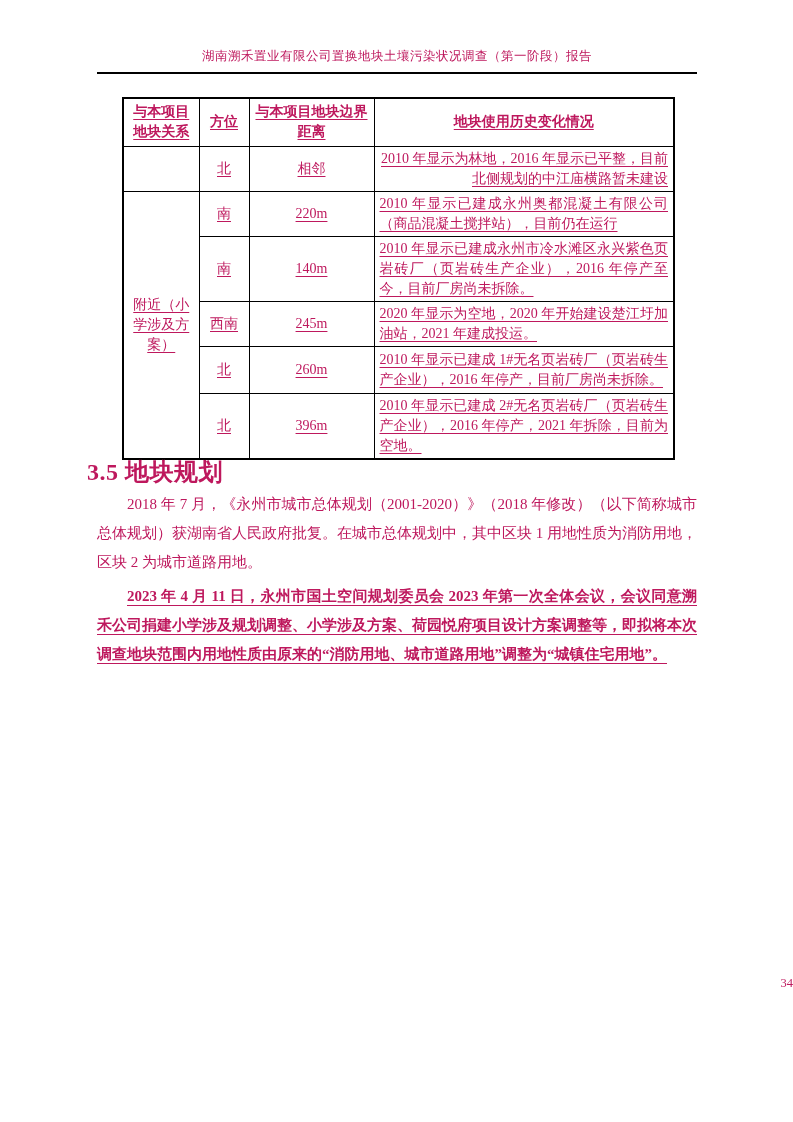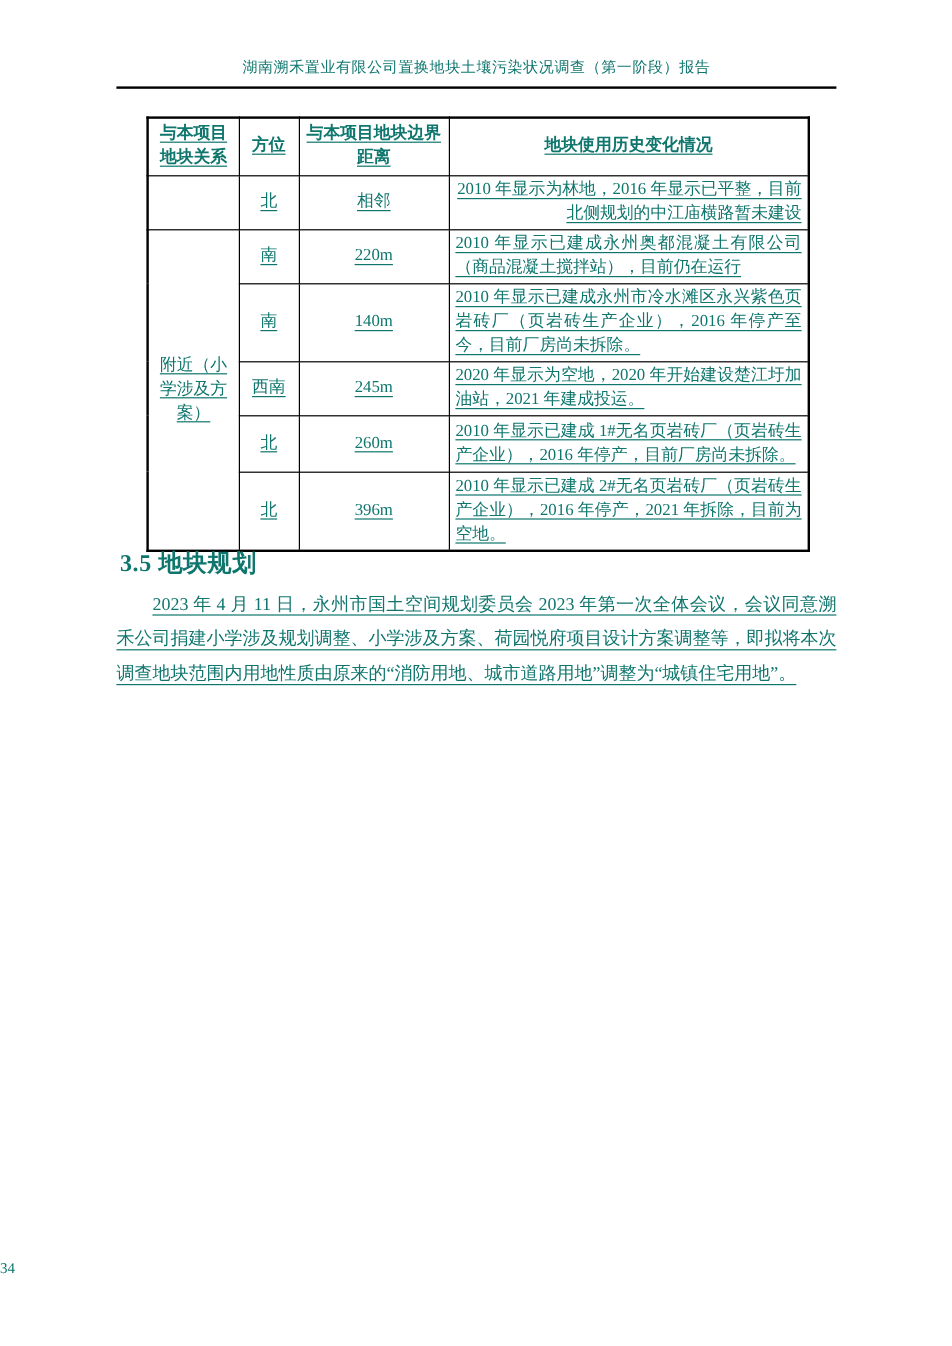--- a/index.html
+++ b/index.html
@@ -12,7 +12,7 @@
     width: 793px;
     height: 1122px;
     background: #ffffff;
-    color: #0f766e;
+    color: #be185d;
     font-family: "Liberation Serif", "DejaVu Serif", serif;
     overflow: hidden;
   }

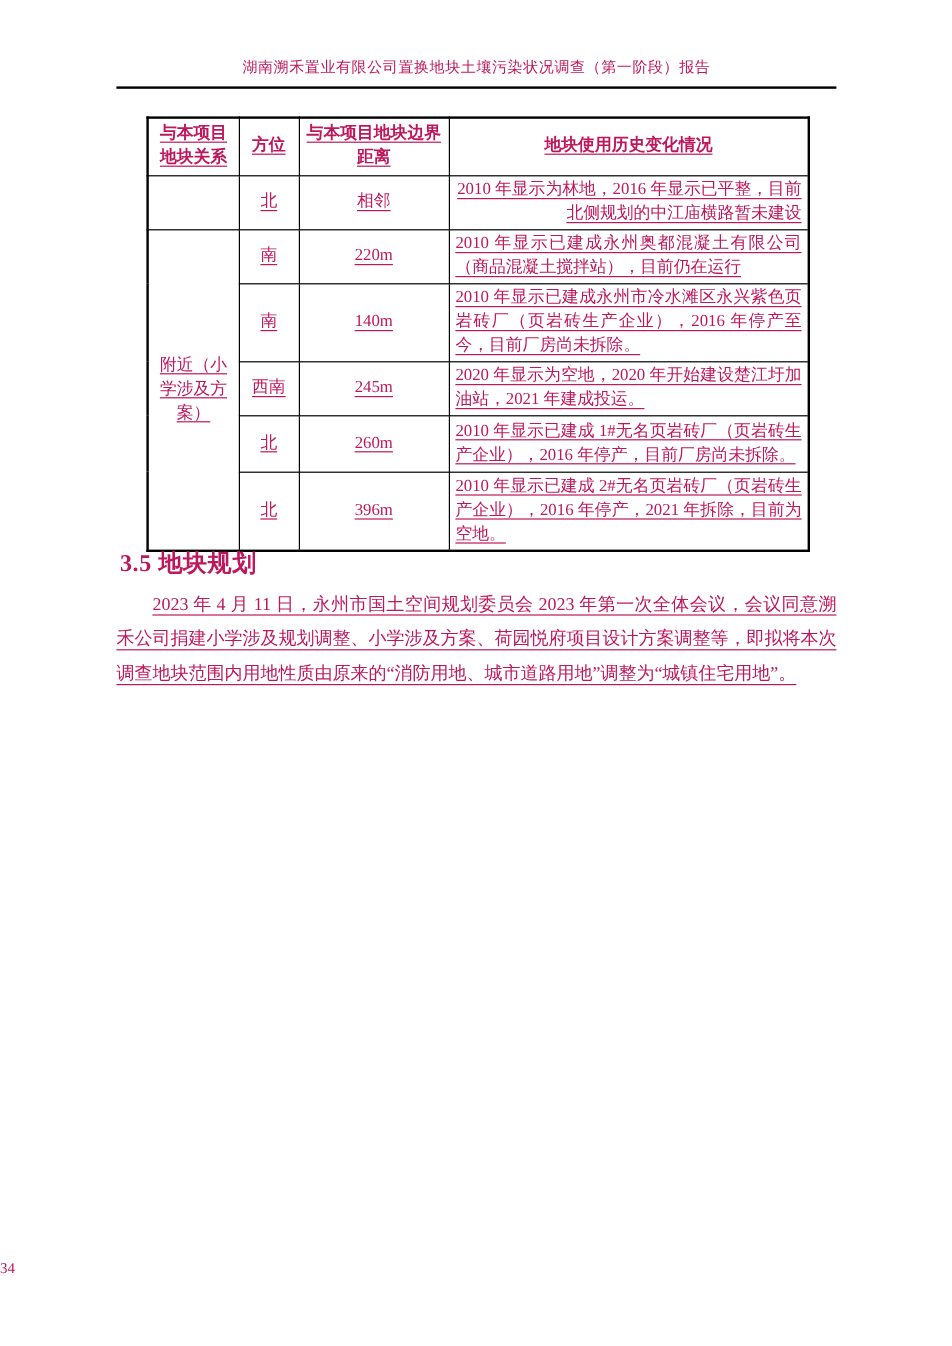--- a/index.html
+++ b/index.html
@@ -72,8 +72,8 @@
   .section-heading {
     position: absolute;
     top: 456px;
-    left: 100px;
-    font-size: 20px;
+    left: 87px;
+    font-size: 24px;
     font-weight: bold;
     letter-spacing: 0.5px;
   }

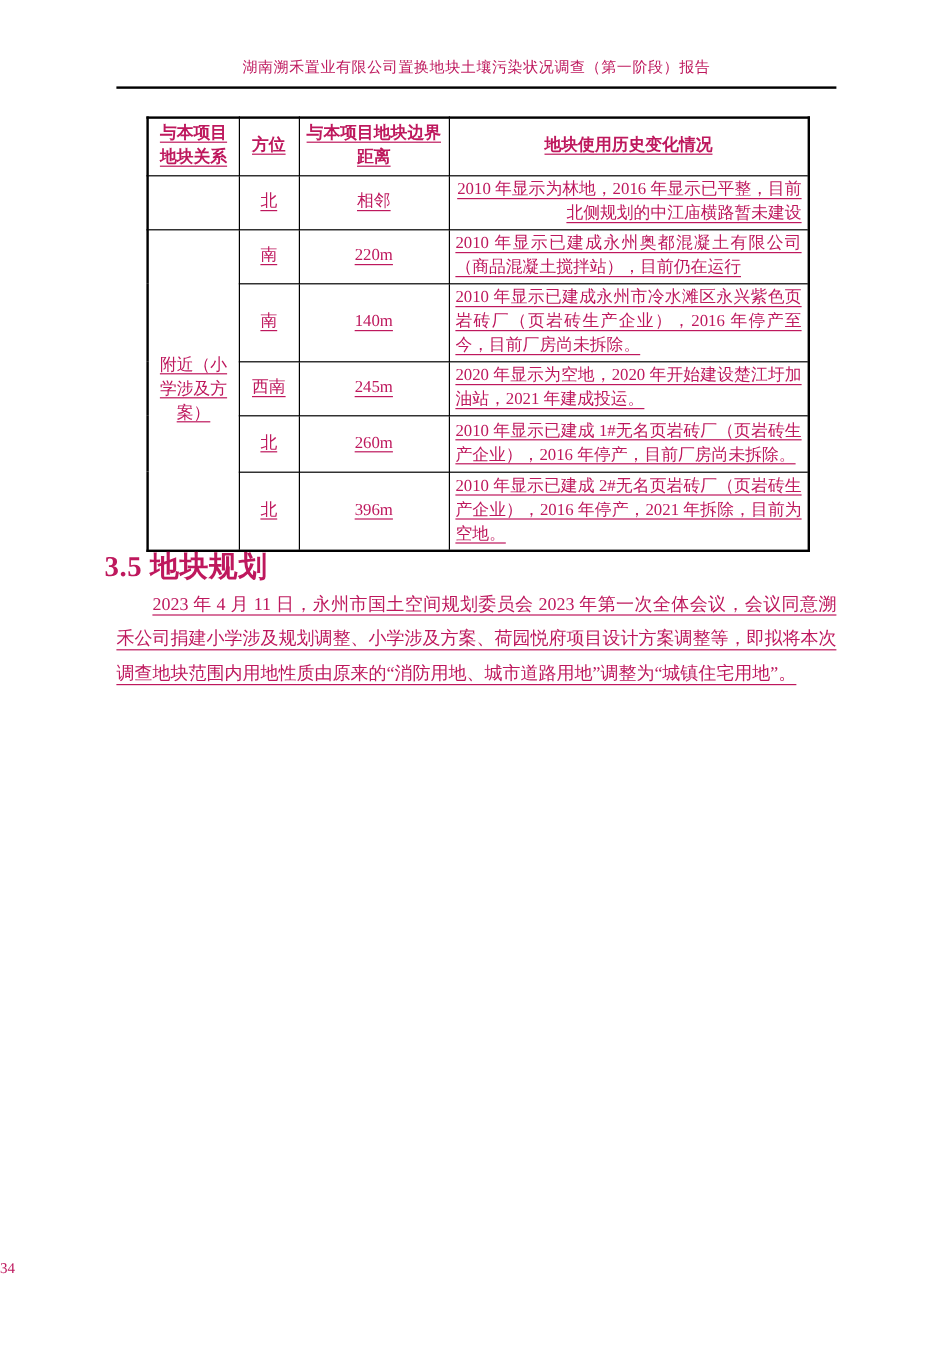--- a/index.html
+++ b/index.html
@@ -172,6 +172,7 @@
   <div class="section-heading">3.5 地块规划</div>
 
   <div class="body-text">
+    <p>2018 年 7 月，《永州市城市总体规划（2001-2020）》（2018 年修改）（以下简称城市总体规划）获湖南省人民政府批复。在城市总体规划中，其中区块 1 用地性质为消防用地，区块 2 为城市道路用地。</p>
     <p class="underlined">2023 年 4 月 11 日，永州市国土空间规划委员会 2023 年第一次全体会议，会议同意溯禾公司捐建小学涉及规划调整、小学涉及方案、荷园悦府项目设计方案调整等，即拟将本次调查地块范围内用地性质由原来的“消防用地、城市道路用地”调整为“城镇住宅用地”。</p>
   </div>
 

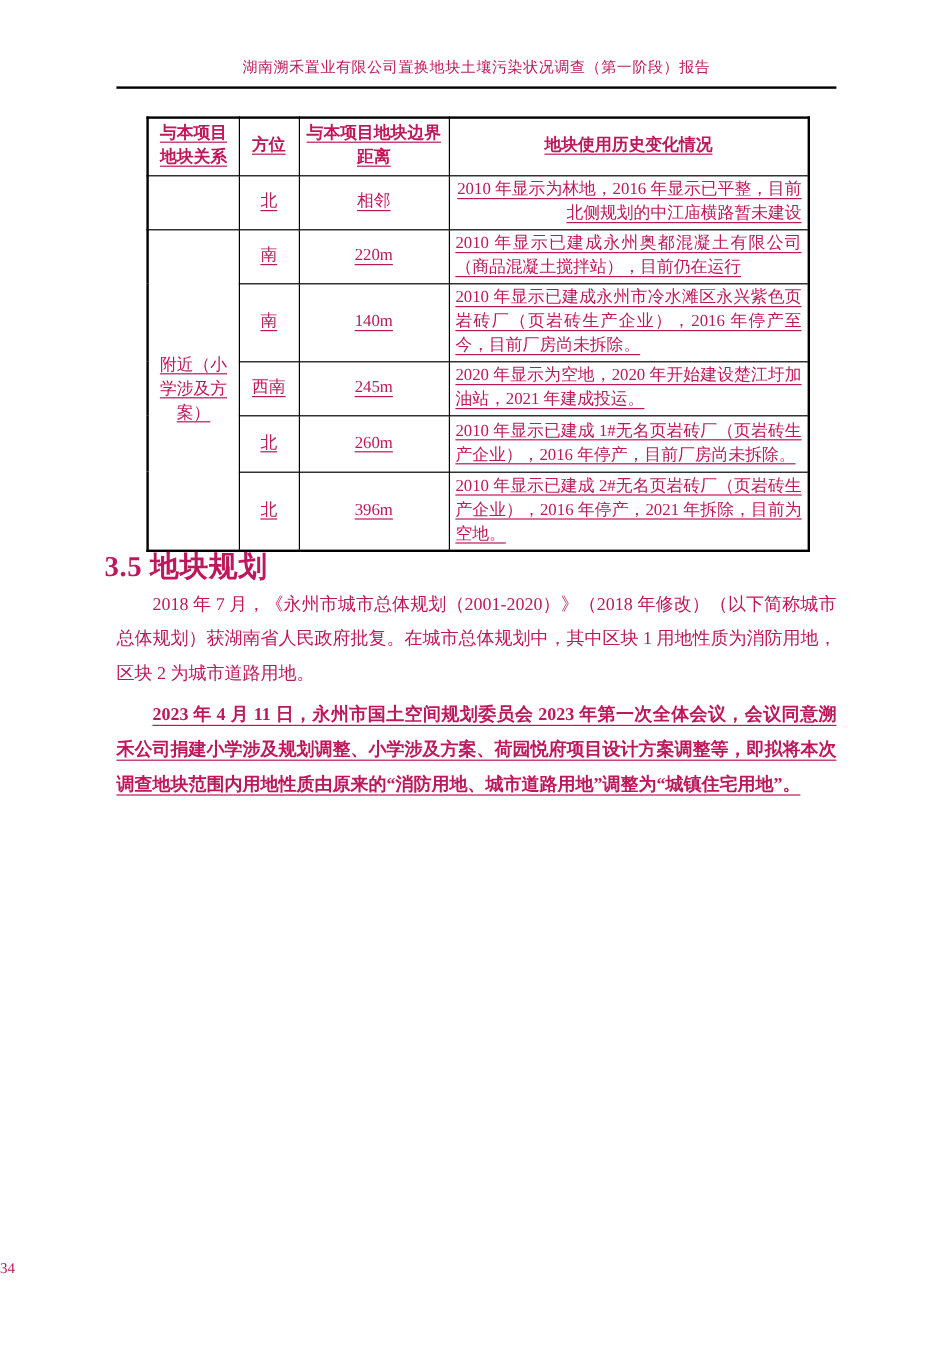--- a/index.html
+++ b/index.html
@@ -102,10 +102,10 @@
   
   .doc-footer {
     position: absolute;
-    top: 1050px;
+    top: 976px;
     left: 0;
     width: 793px;
-    text-align: left;
+    text-align: right;
     font-size: 12.5px;
   }
 </style>

